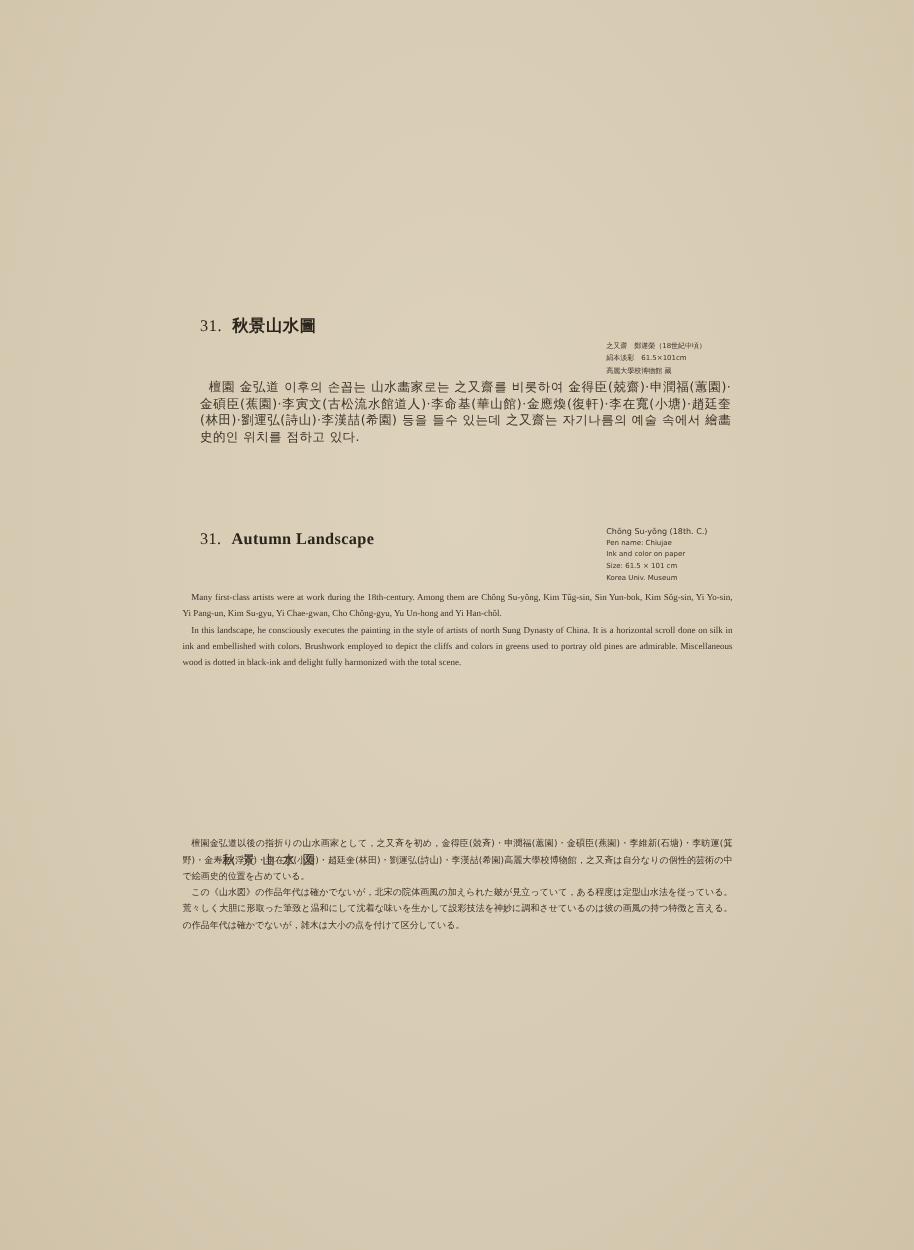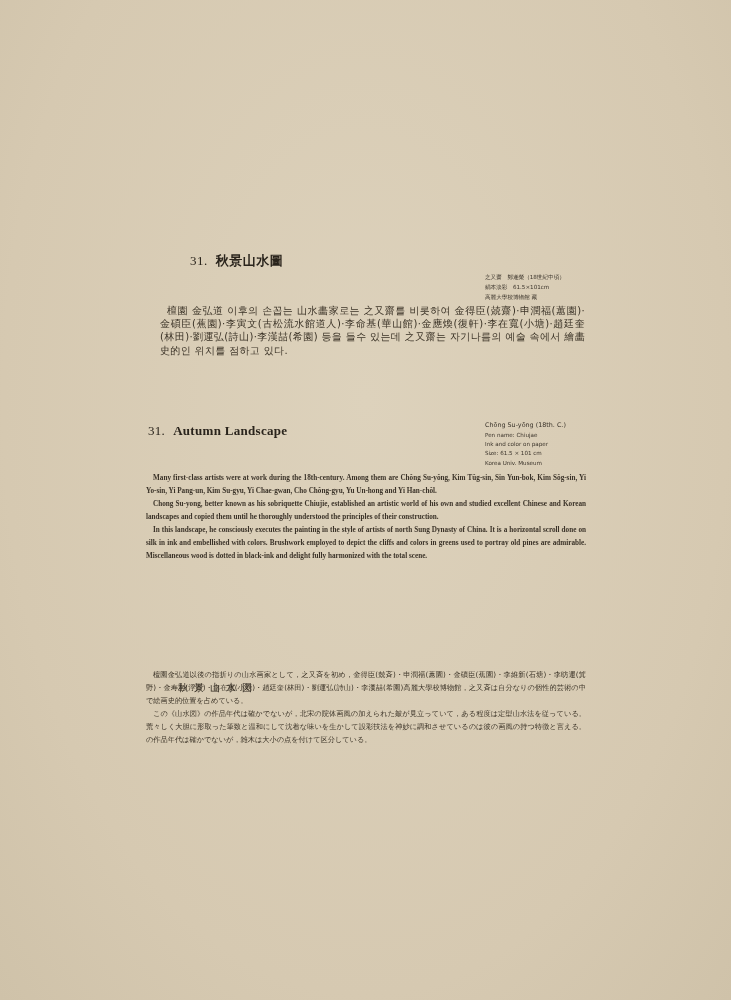--- a/index.html
+++ b/index.html
@@ -15,7 +15,7 @@
   .abs { position: absolute; }
   .kr-title {
     left: 160px; top: 252px;
-    font-size: 13px; font-weight: bold; letter-spacing: 0.5px; margin-left: 30px;
+    font-size: 13px; font-weight: bold; letter-spacing: 0.5px;
   }
   .kr-title .num { font-weight: normal; margin-right: 8px; }
   .caption {

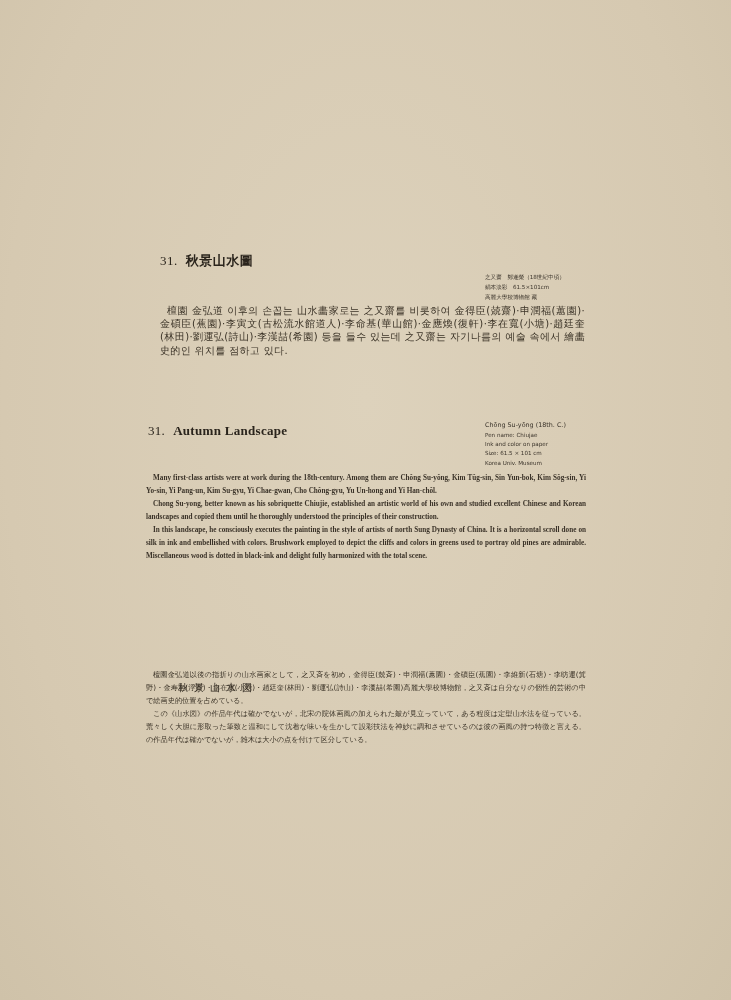--- a/index.html
+++ b/index.html
@@ -31,7 +31,7 @@
   }
   .kr-body p, .en-body p, .jp-body p { margin: 0; text-indent: 7px; }
   .en-title {
-    left: 148px; top: 423px;
+    left: 160px; top: 423px;
     font-size: 13px; font-weight: bold; letter-spacing: 0.3px;
   }
   .en-title .num { font-weight: normal; margin-right: 8px; }

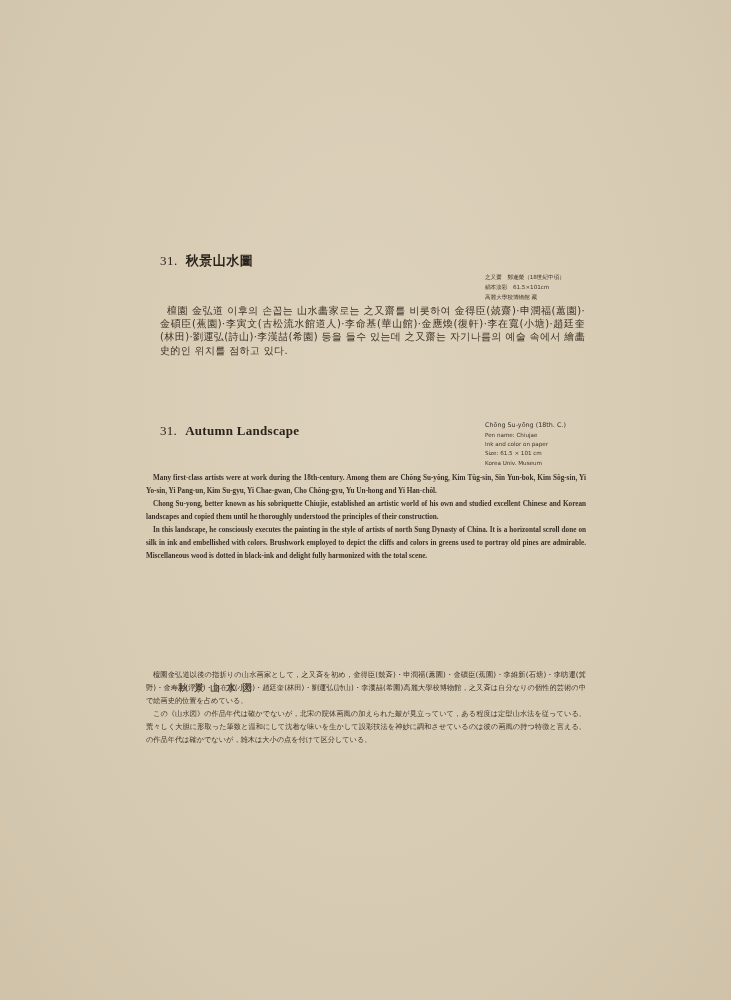--- a/index.html
+++ b/index.html
@@ -39,7 +39,7 @@
   .en-caption .artist { font-size: 6.4px; line-height: 12px; }
   .en-body {
     left: 146px; top: 472px; width: 440px;
-    font-size: 7.2px; line-height: 13px; font-weight: bold; color: #3a3228;
+    font-size: 7.2px; line-height: 13px; font-weight: normal; color: #3a3228;
     text-align: justify;
   }
   .jp-title {

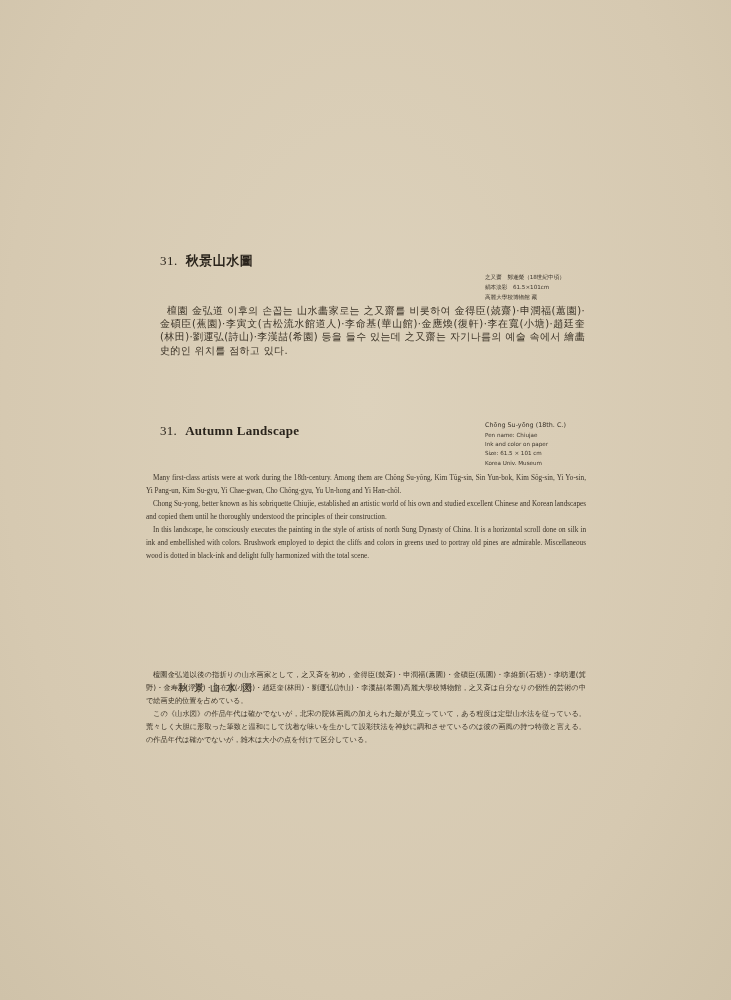--- a/index.html
+++ b/index.html
@@ -85,7 +85,6 @@
 
 <div class="abs en-body">
   <p>Many first-class artists were at work during the 18th-century. Among them are Chŏng Su-yŏng, Kim Tŭg-sin, Sin Yun-bok, Kim Sŏg-sin, Yi Yo-sin, Yi Pang-un, Kim Su-gyu, Yi Chae-gwan, Cho Chŏng-gyu, Yu Un-hong and Yi Han-chŏl.</p>
-  <p>Chong Su-yong, better known as his sobriquette Chiujie, established an artistic world of his own and studied excellent Chinese and Korean landscapes and copied them until he thoroughly understood the principles of their construction.</p>
   <p>In this landscape, he consciously executes the painting in the style of artists of north Sung Dynasty of China. It is a horizontal scroll done on silk in ink and embellished with colors. Brushwork employed to depict the cliffs and colors in greens used to portray old pines are admirable. Miscellaneous wood is dotted in black-ink and delight fully harmonized with the total scene.</p>
 </div>
 

